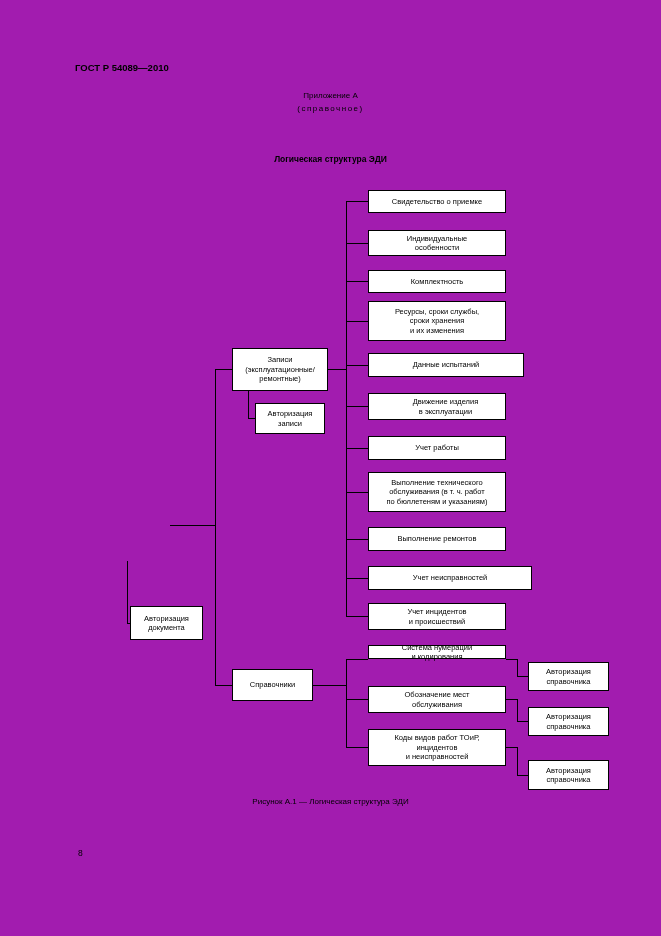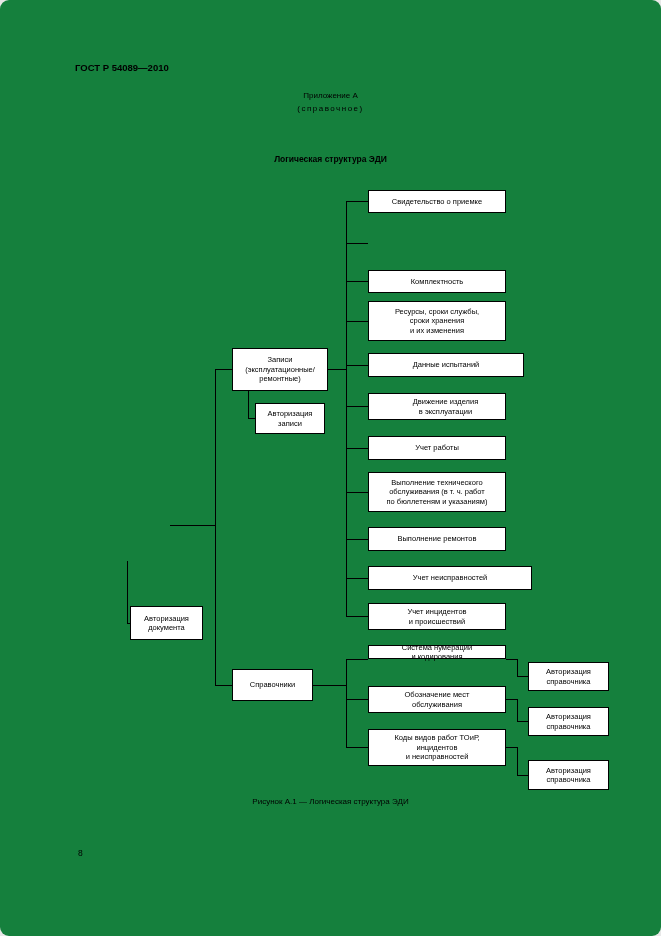--- a/index.html
+++ b/index.html
@@ -8,11 +8,10 @@
     width: 661px;
     height: 936px;
     margin: 0 auto;
-    background: #15803d;
+    background: #a21caf;
     font-family: "Liberation Sans", sans-serif;
     color: #000;
     overflow: hidden;
-    border-radius: 9px;
   }
   .doc-header {
     position: absolute;

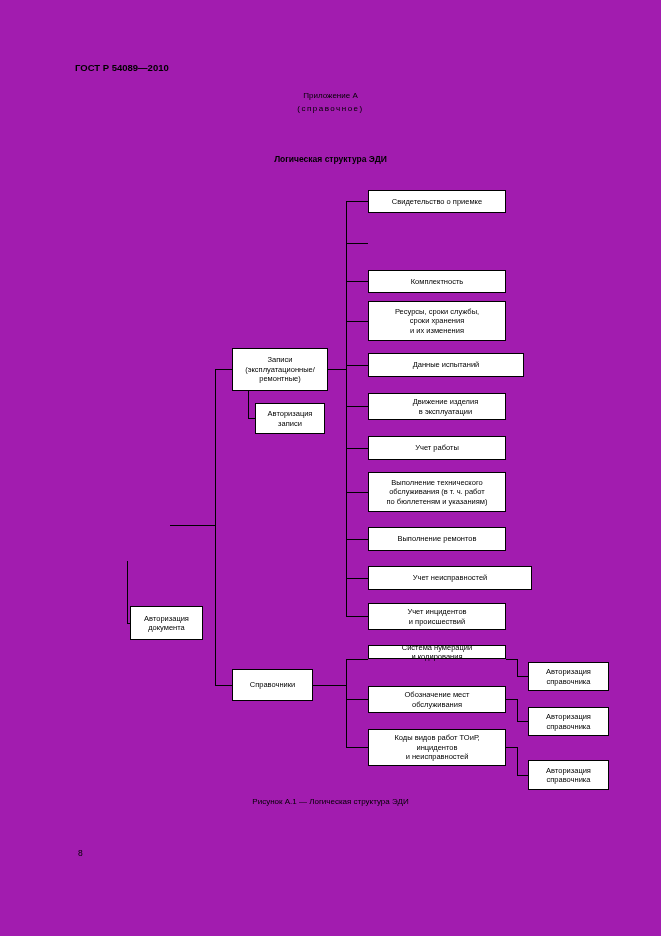--- a/index.html
+++ b/index.html
@@ -113,6 +113,8 @@
   <div class="box" style="left:368px; top:190px; width:138px; height:23px;">Свидетельство о приемке</div>
 
   <div class="box" style="left:232px; top:669px; width:81px; height:32px;">Справочники</div>
+  <div class="box" style="left:368px; top:230px; width:138px; height:26px;">Индивидуальные
+особенности</div>
   <div class="box" style="left:368px; top:270px; width:138px; height:23px;">Комплектность</div>
   <div class="box" style="left:368px; top:301px; width:138px; height:40px;">Ресурсы, сроки службы,
 сроки хранения

